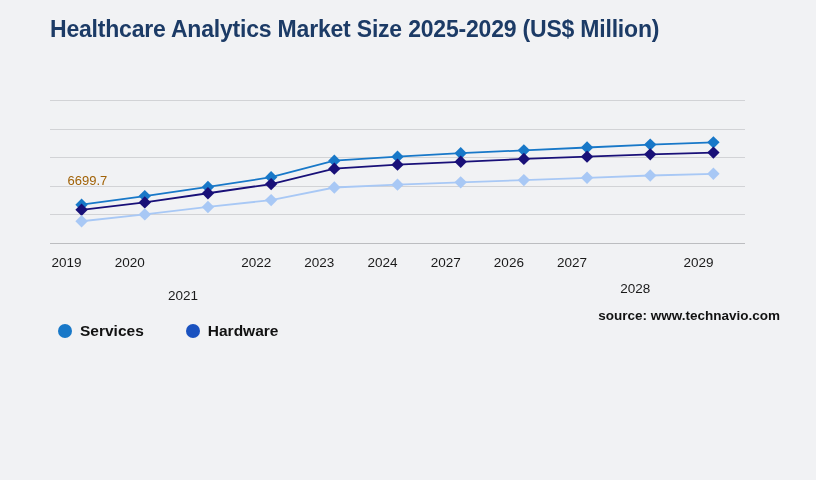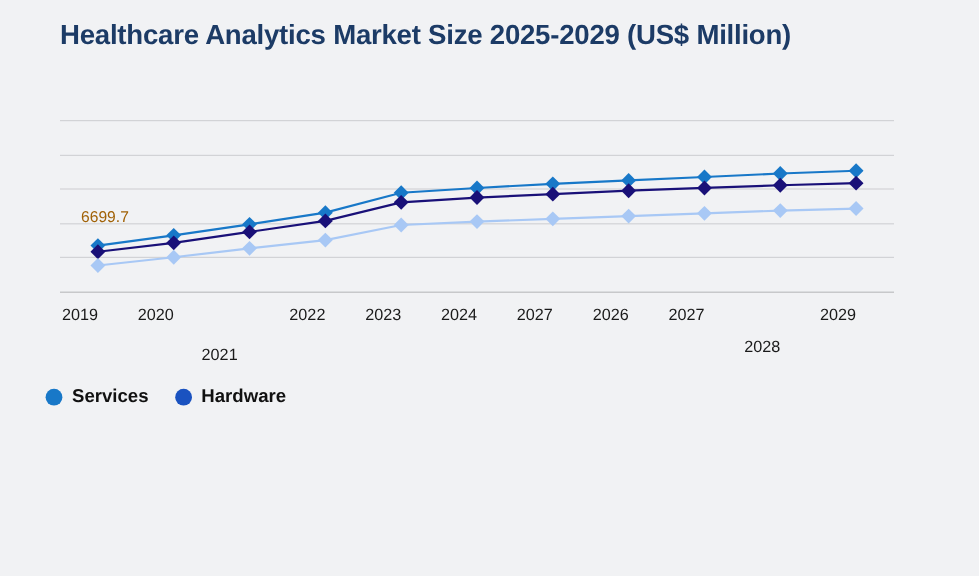--- a/index.html
+++ b/index.html
@@ -208,6 +208,7 @@
       </div>
     </div>
 
+  <div id="source-note">source: www.technavio.com</div>
 
 </div>
 

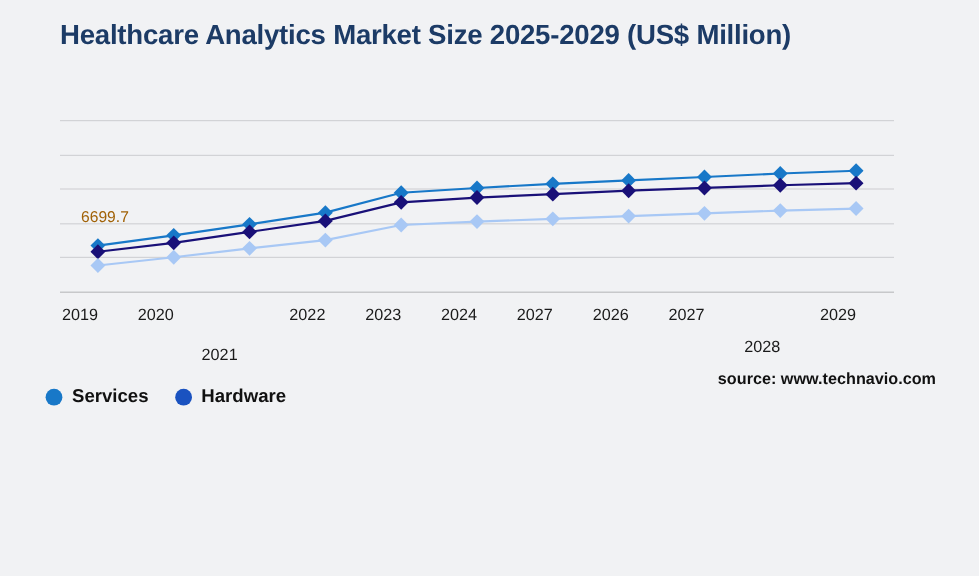--- a/index.html
+++ b/index.html
@@ -96,6 +96,7 @@
     display: flex;
     align-items: center;
     gap: 8px;
+    margin-left: 20px;
   }
   .legend-dot {
     width: 14px;

